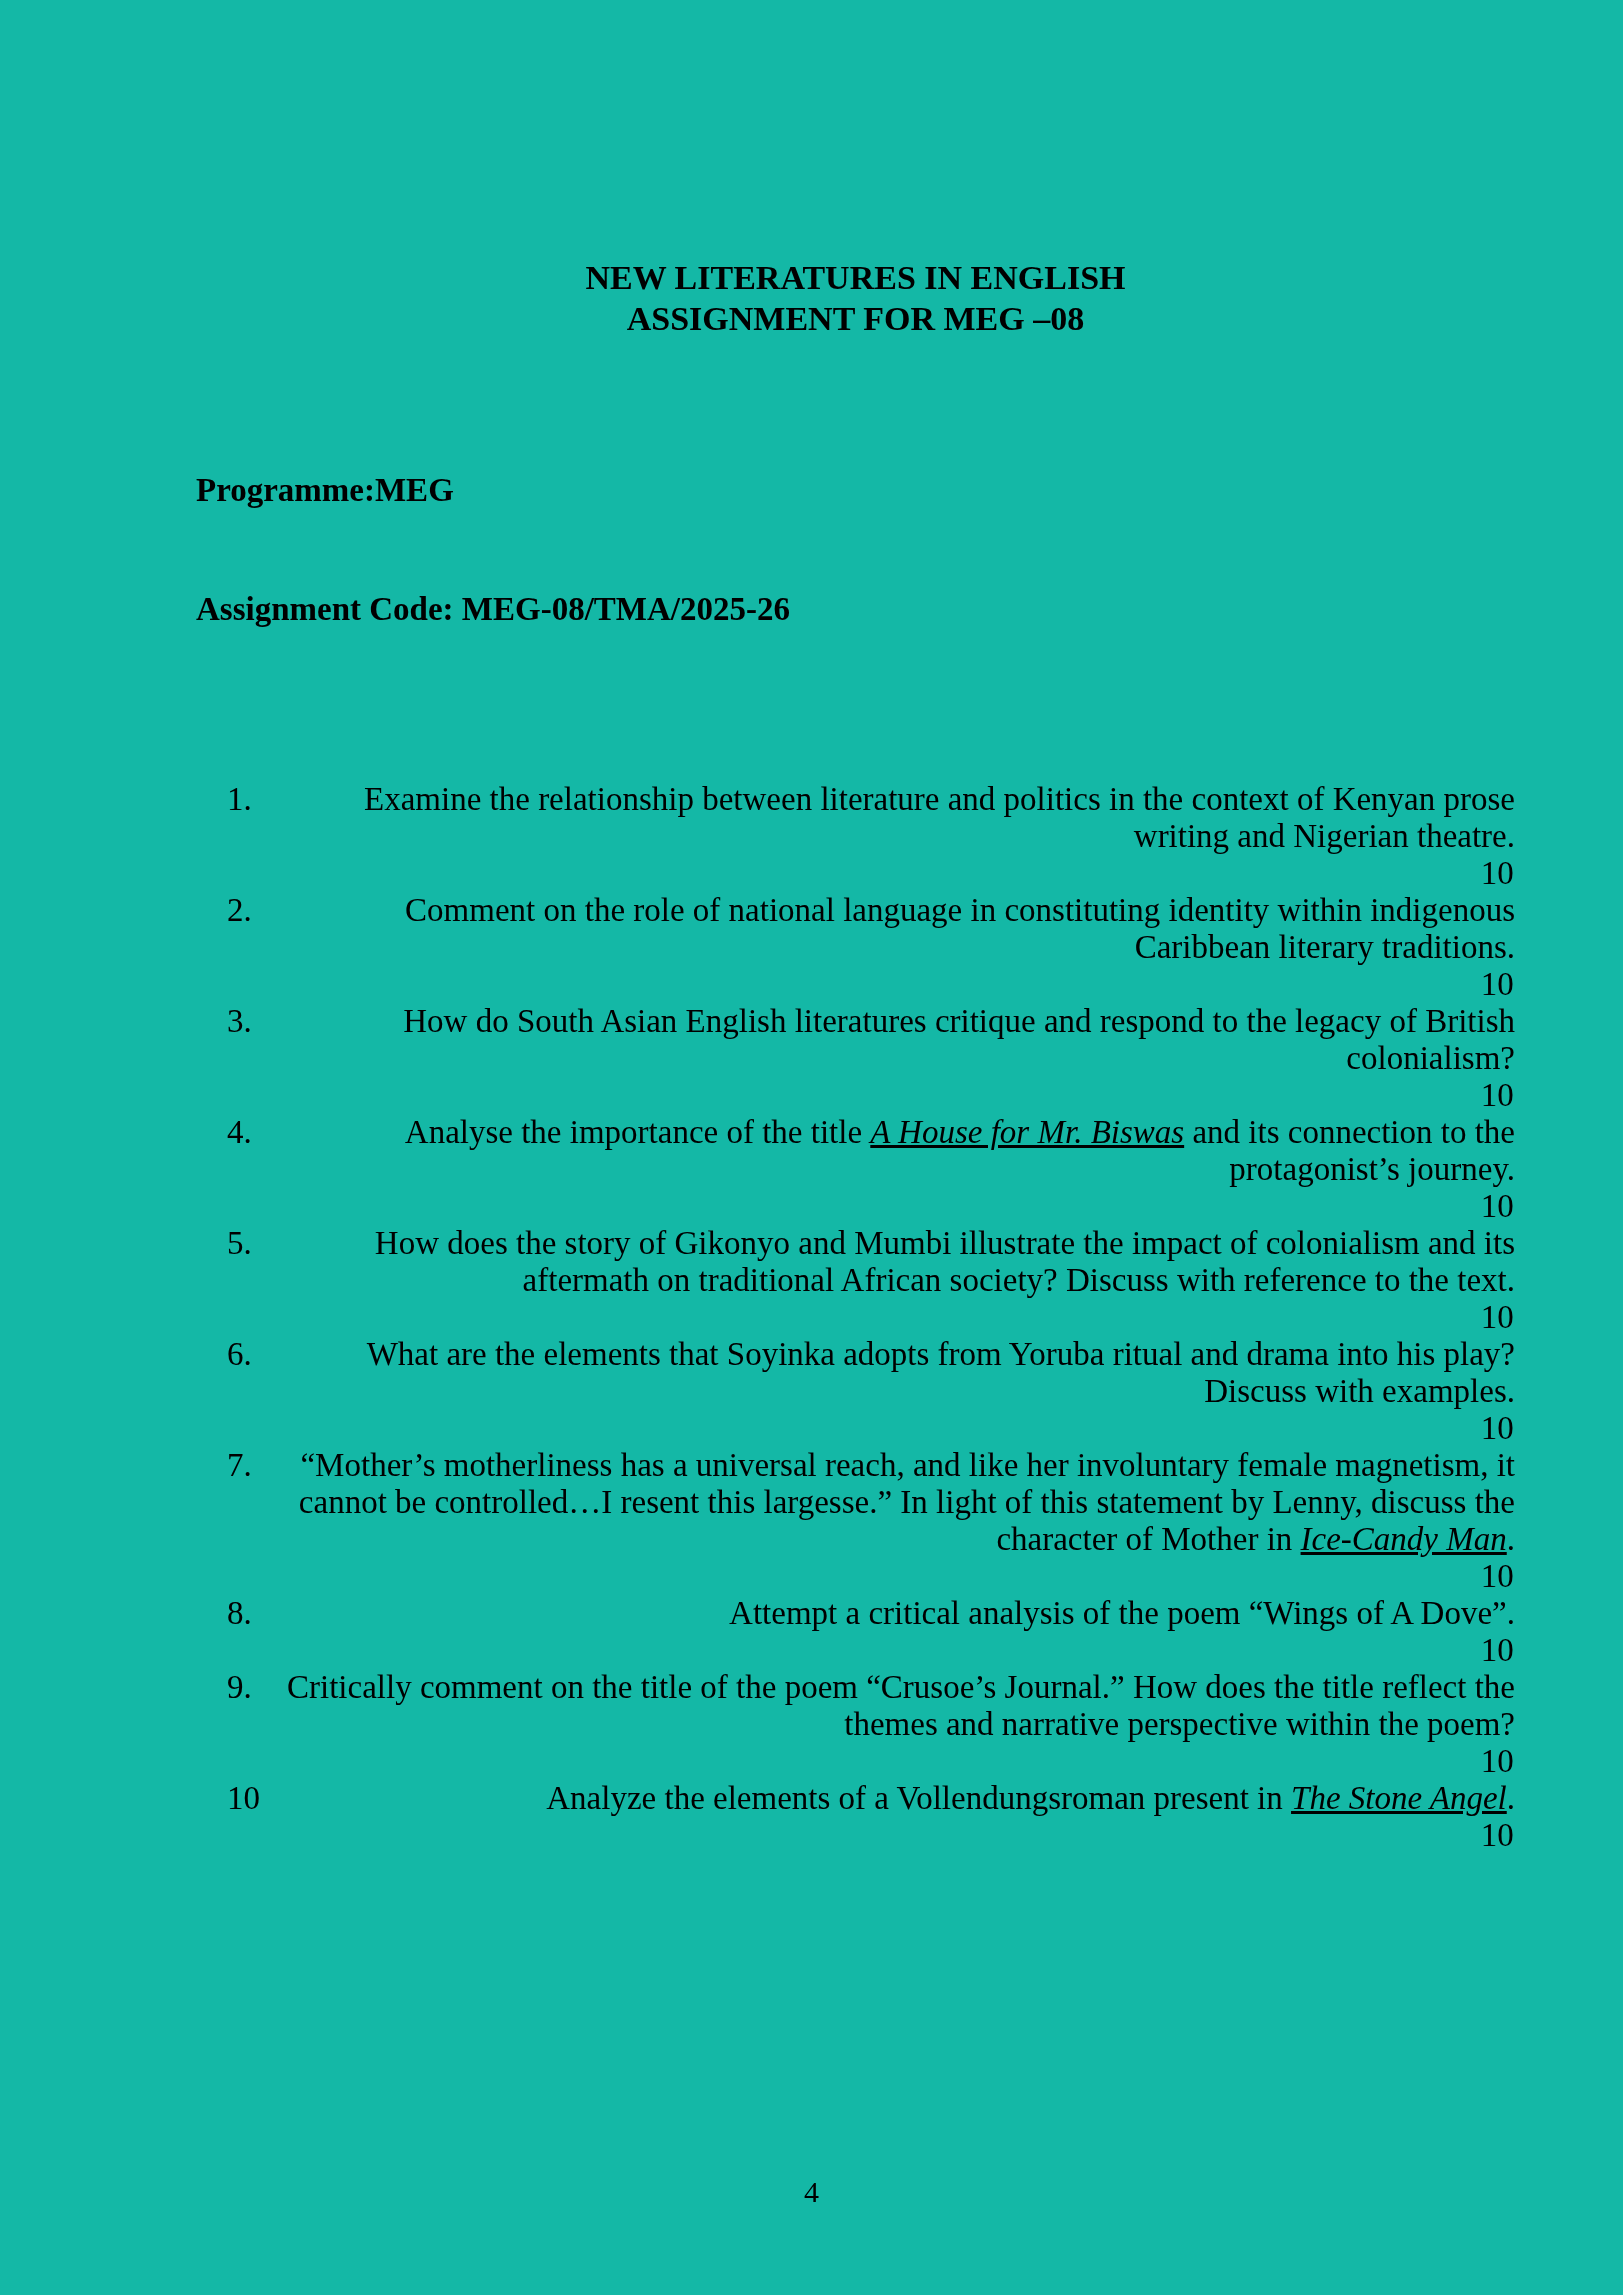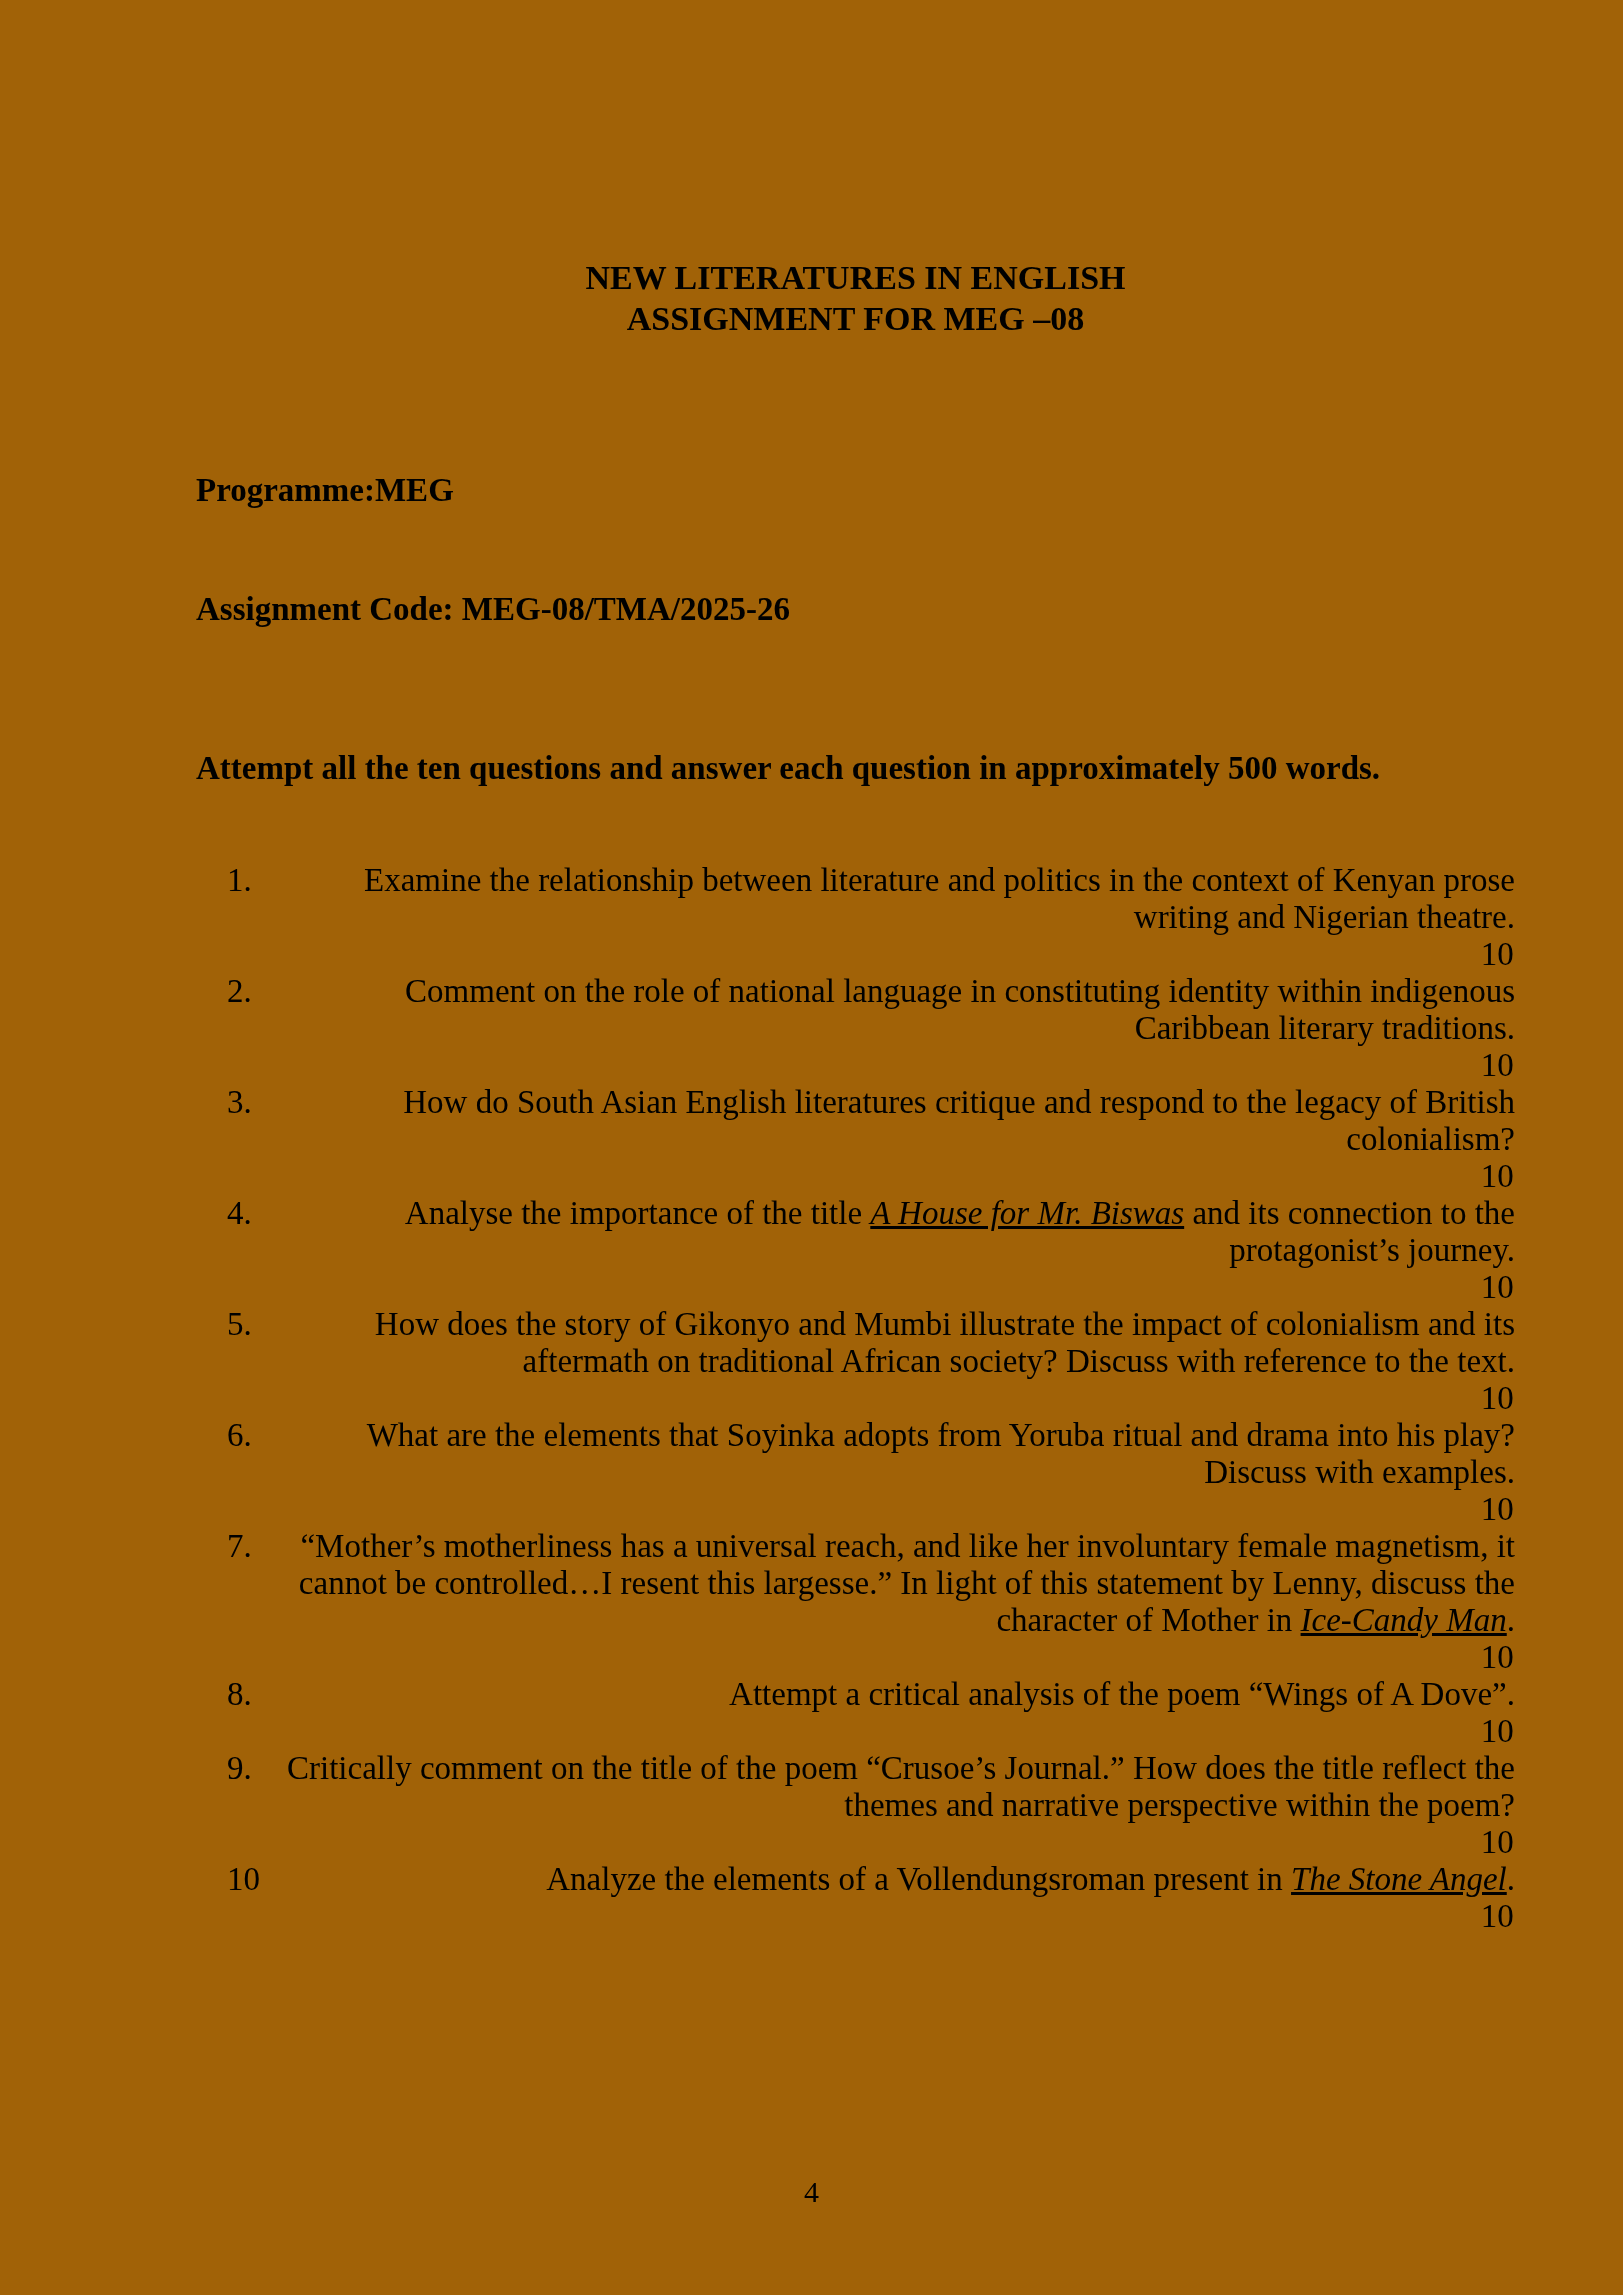--- a/index.html
+++ b/index.html
@@ -11,7 +11,7 @@
     position: relative;
     width: 1623px;
     height: 2295px;
-    background: #a16207;
+    background: #14b8a6;
     color: #000000;
     font-family: "Liberation Serif", serif;
     overflow: hidden;

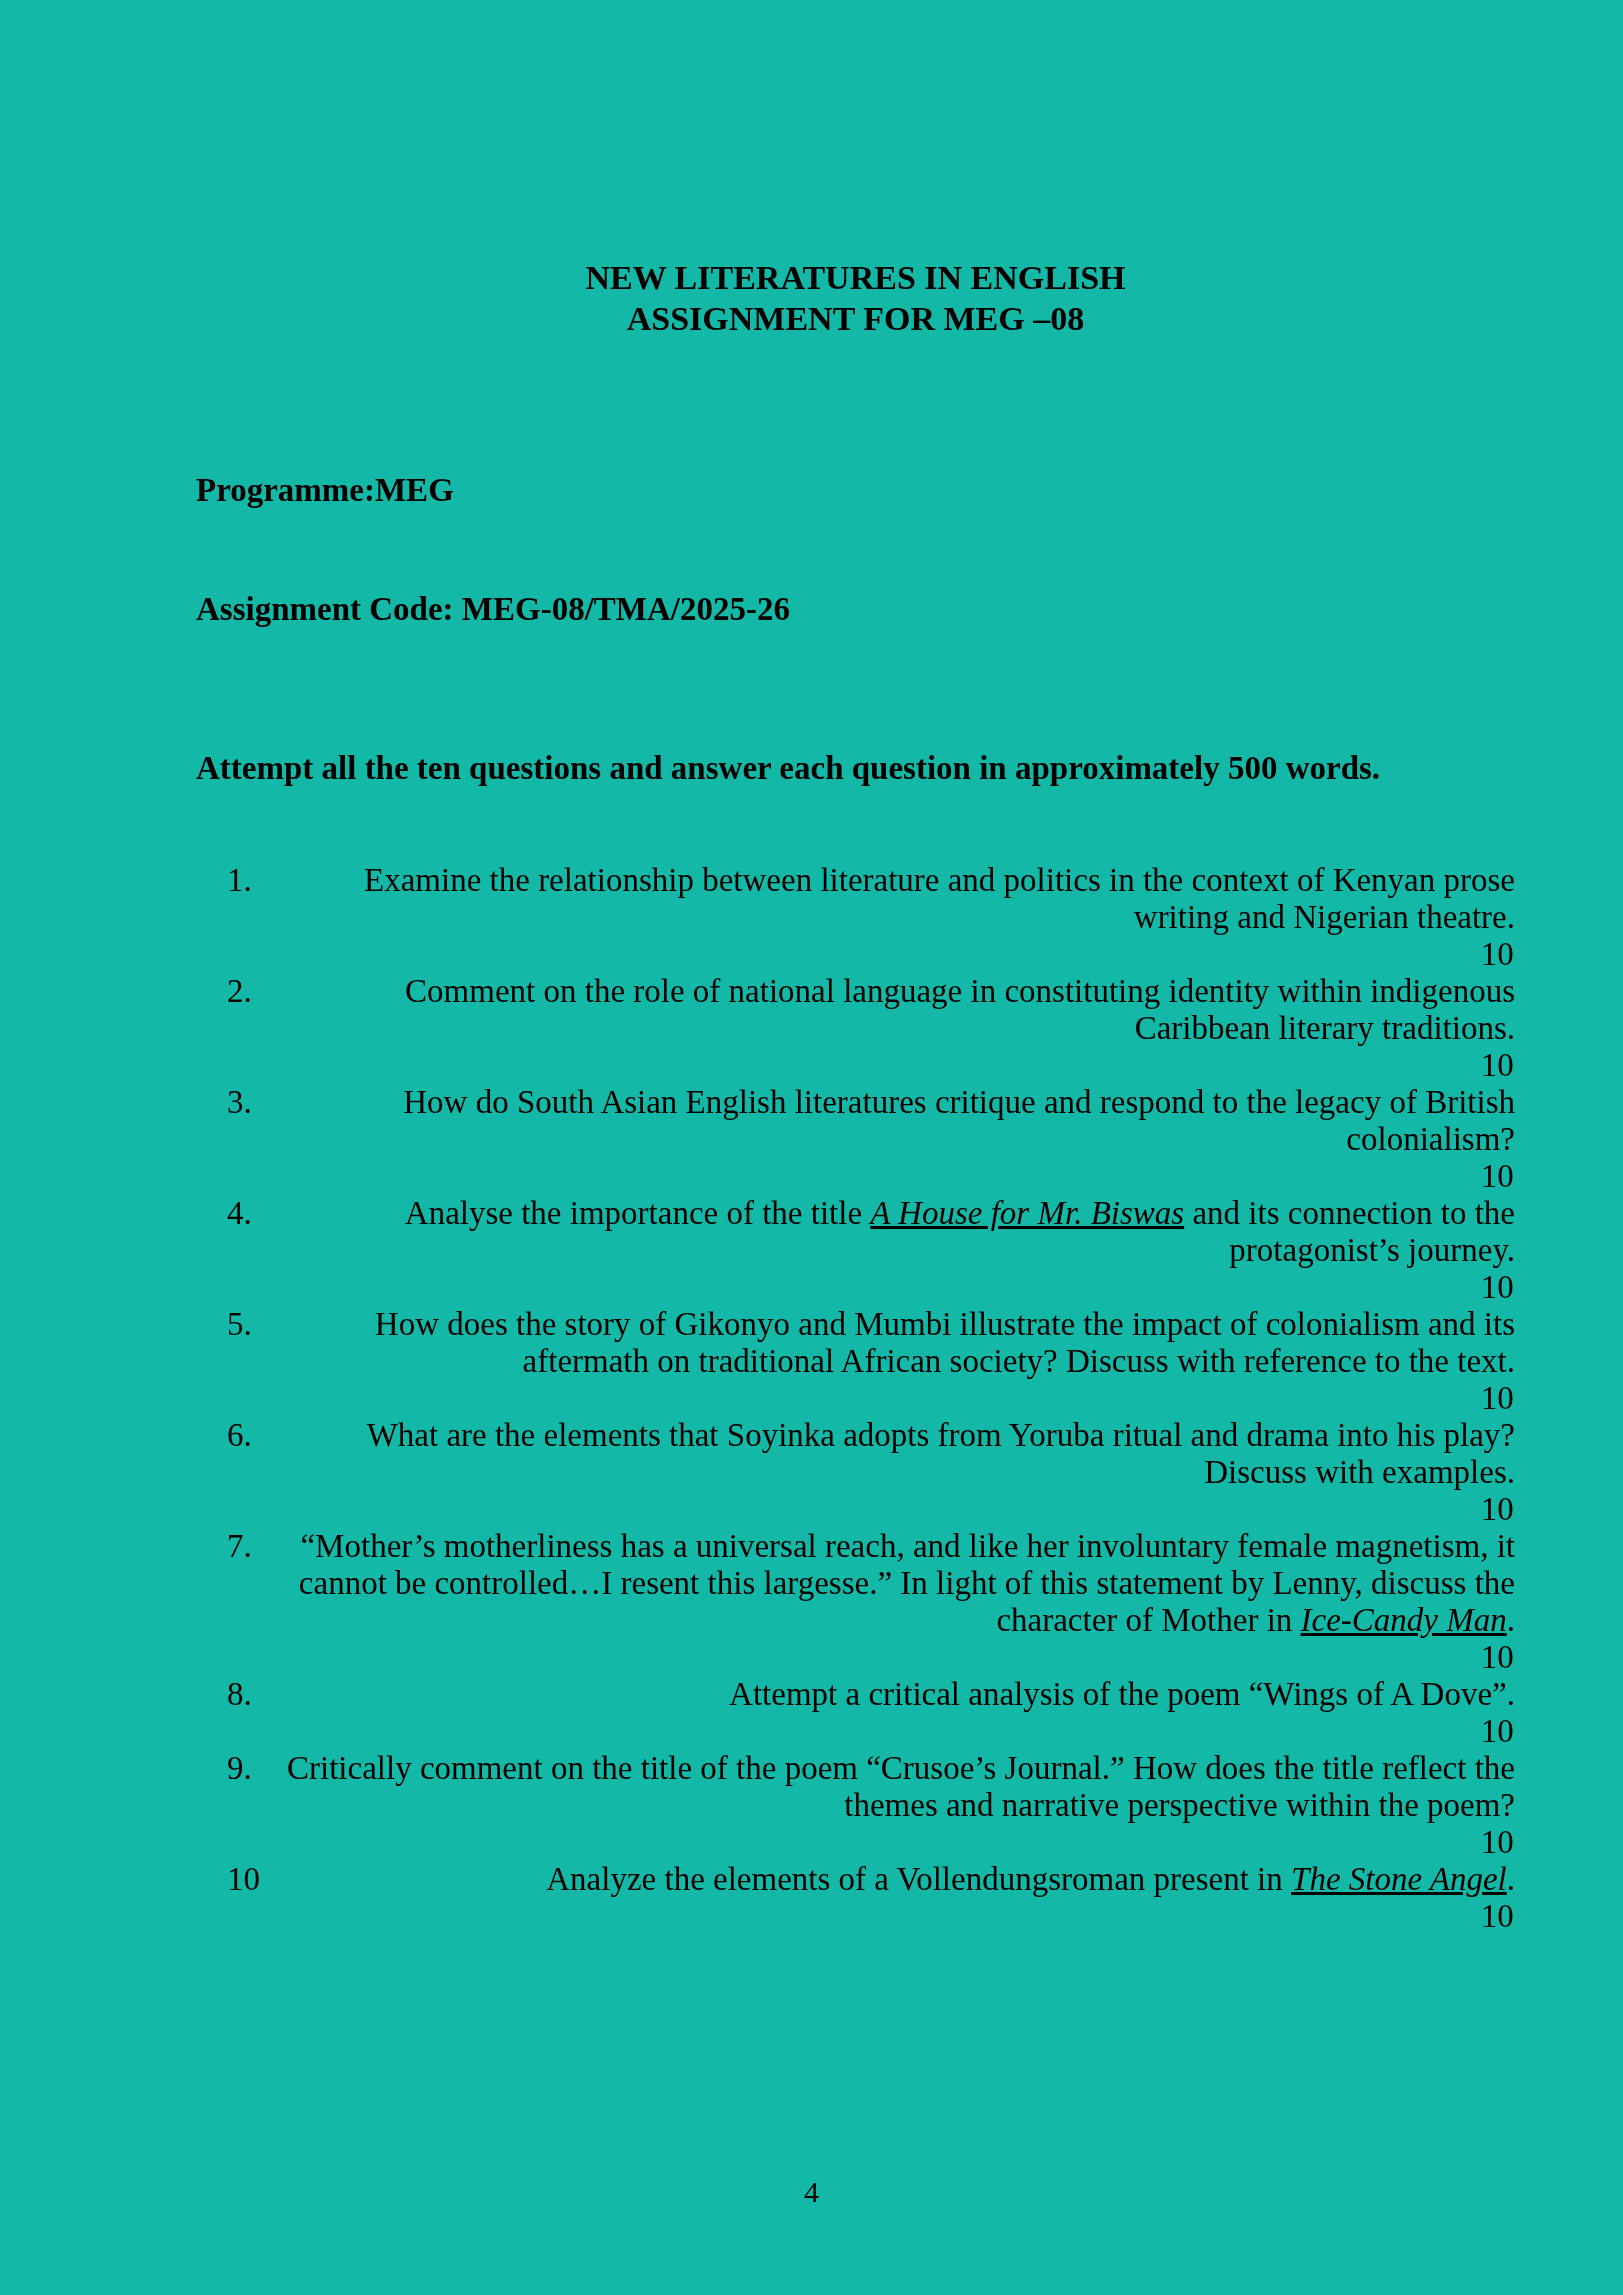--- a/index.html
+++ b/index.html
@@ -87,7 +87,6 @@
       <div>Assignment Code: MEG-08/TMA/2025-26</div>
     </div>
 
-    <div class="instruction">Attempt all the ten questions and answer each question in approximately 500 words.</div>
 
     <div class="questions">
         <div class="q-row">

